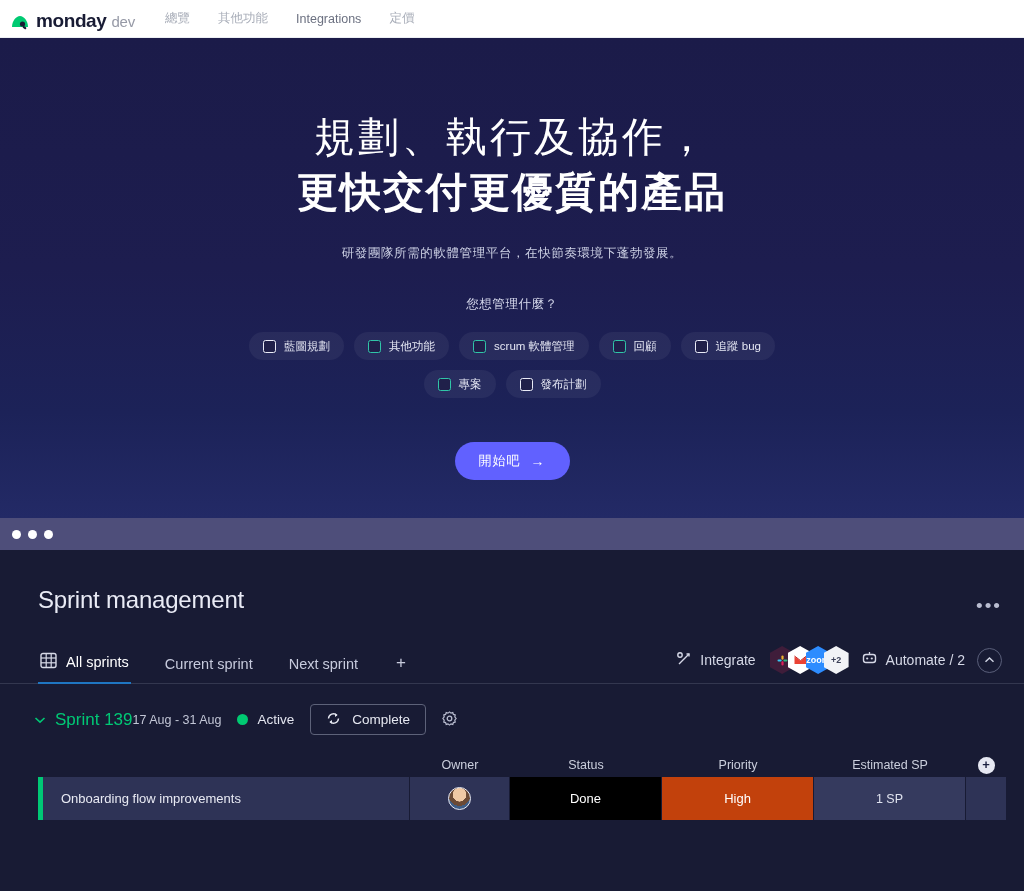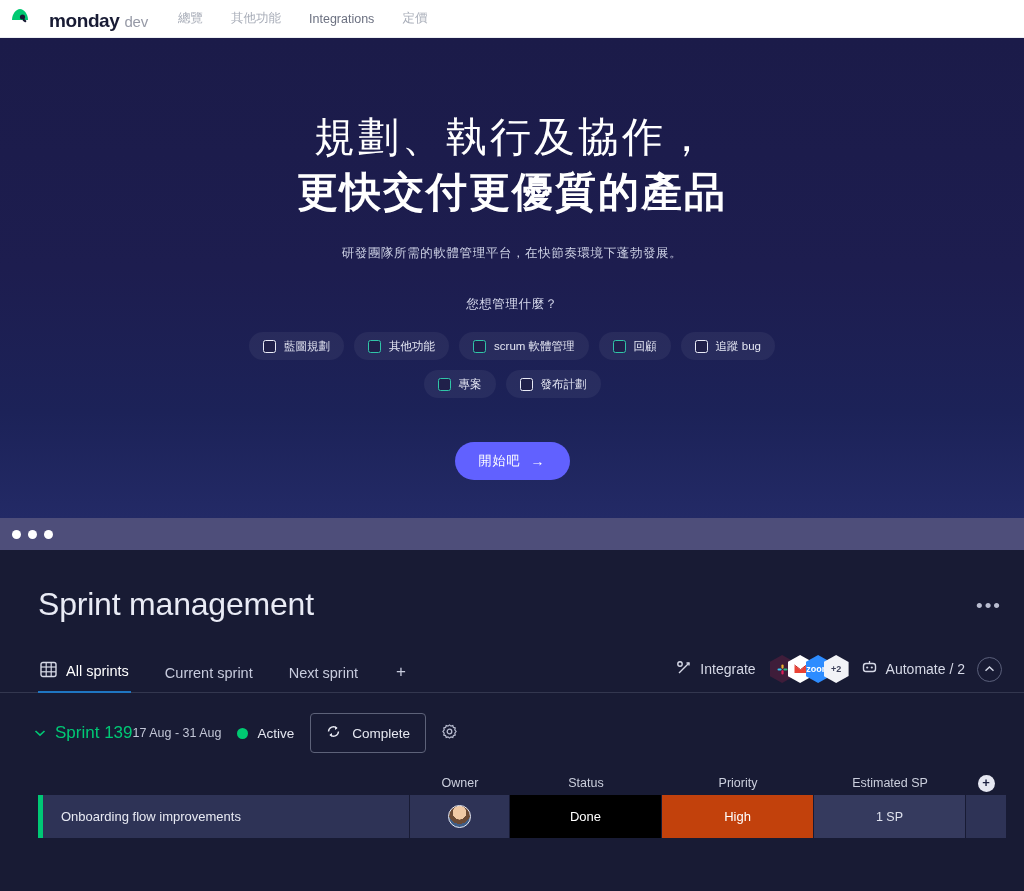--- a/index.html
+++ b/index.html
@@ -19,7 +19,7 @@
     border-bottom: 1px solid #eceff3;
     position: relative; z-index: 5;
   }
-  .logo { display: flex; align-items: flex-start; gap: 19px; }
+  .logo { display: flex; align-items: flex-end; gap: 6px; }
   .logo-mark {
     width: 20px; height: 20px; position: relative; display: block;
   }

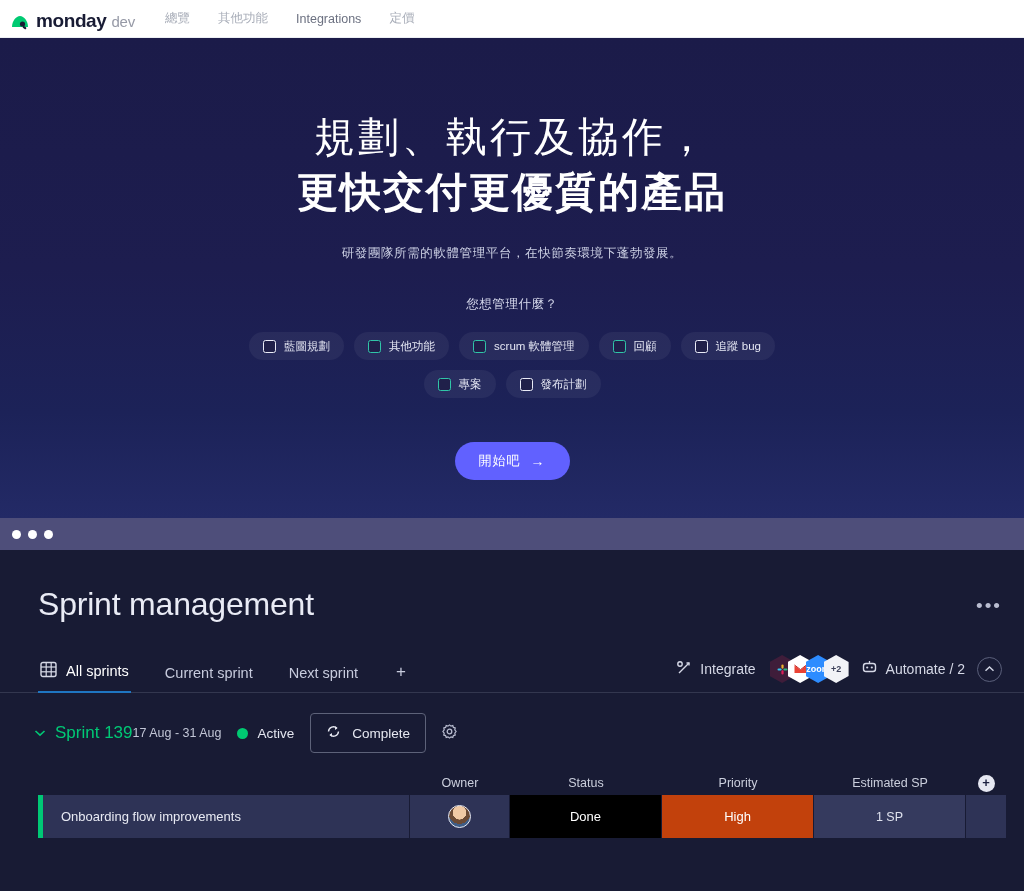--- a/index.html
+++ b/index.html
@@ -102,7 +102,7 @@
     position: relative; overflow: hidden;
   }
   .app-title {
-    font-size: 32px; color: #e9ebf5; font-weight: 400;
+    font-size: 24px; color: #e9ebf5; font-weight: 400;
     padding: 36px 12px 0 38px; letter-spacing: -0.2px;
   }
   .app-menu {

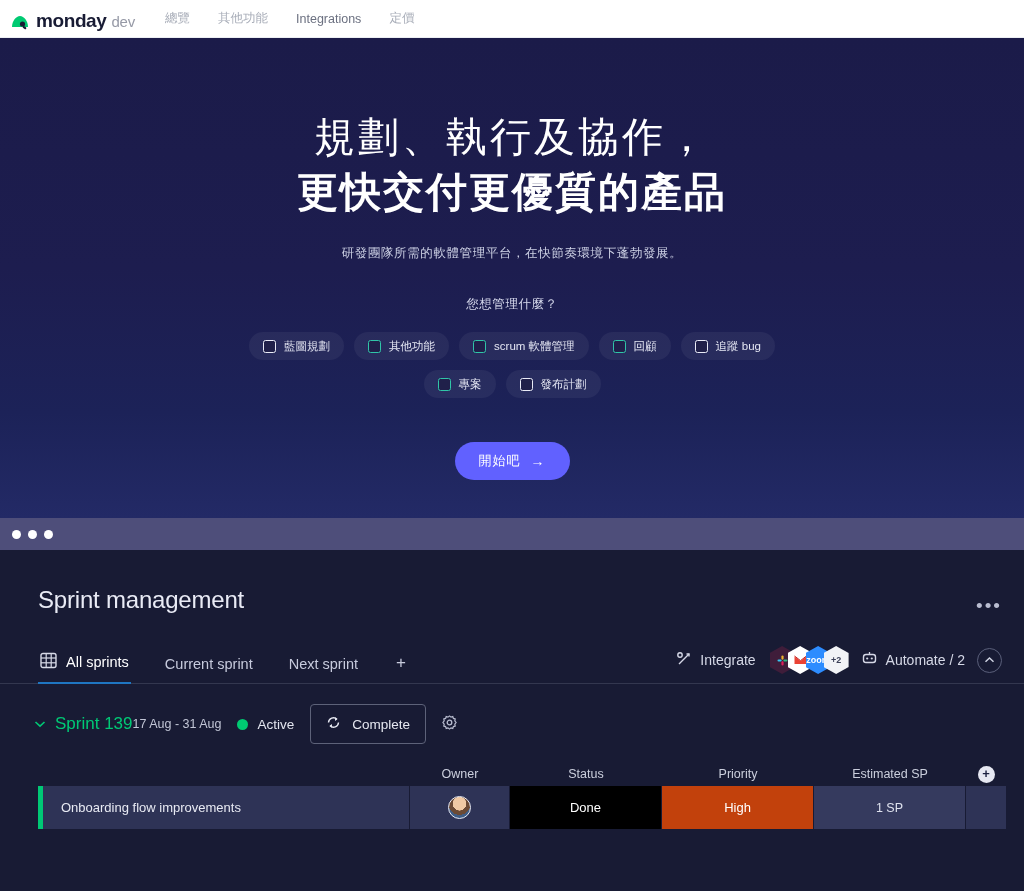--- a/index.html
+++ b/index.html
@@ -167,7 +167,7 @@
   .status-dot { width: 11px; height: 11px; border-radius: 50%; background: #00ca72; display: block; }
   .complete-btn {
     display: flex; align-items: center; gap: 11px;
-    height: 40px; padding: 0 15px; border-radius: 4px;
+    height: 31px; padding: 0 15px; border-radius: 4px;
     border: 1px solid #5d6279; color: #e6e8f1; font-size: 13.5px;
     background: transparent; cursor: pointer;
   }

